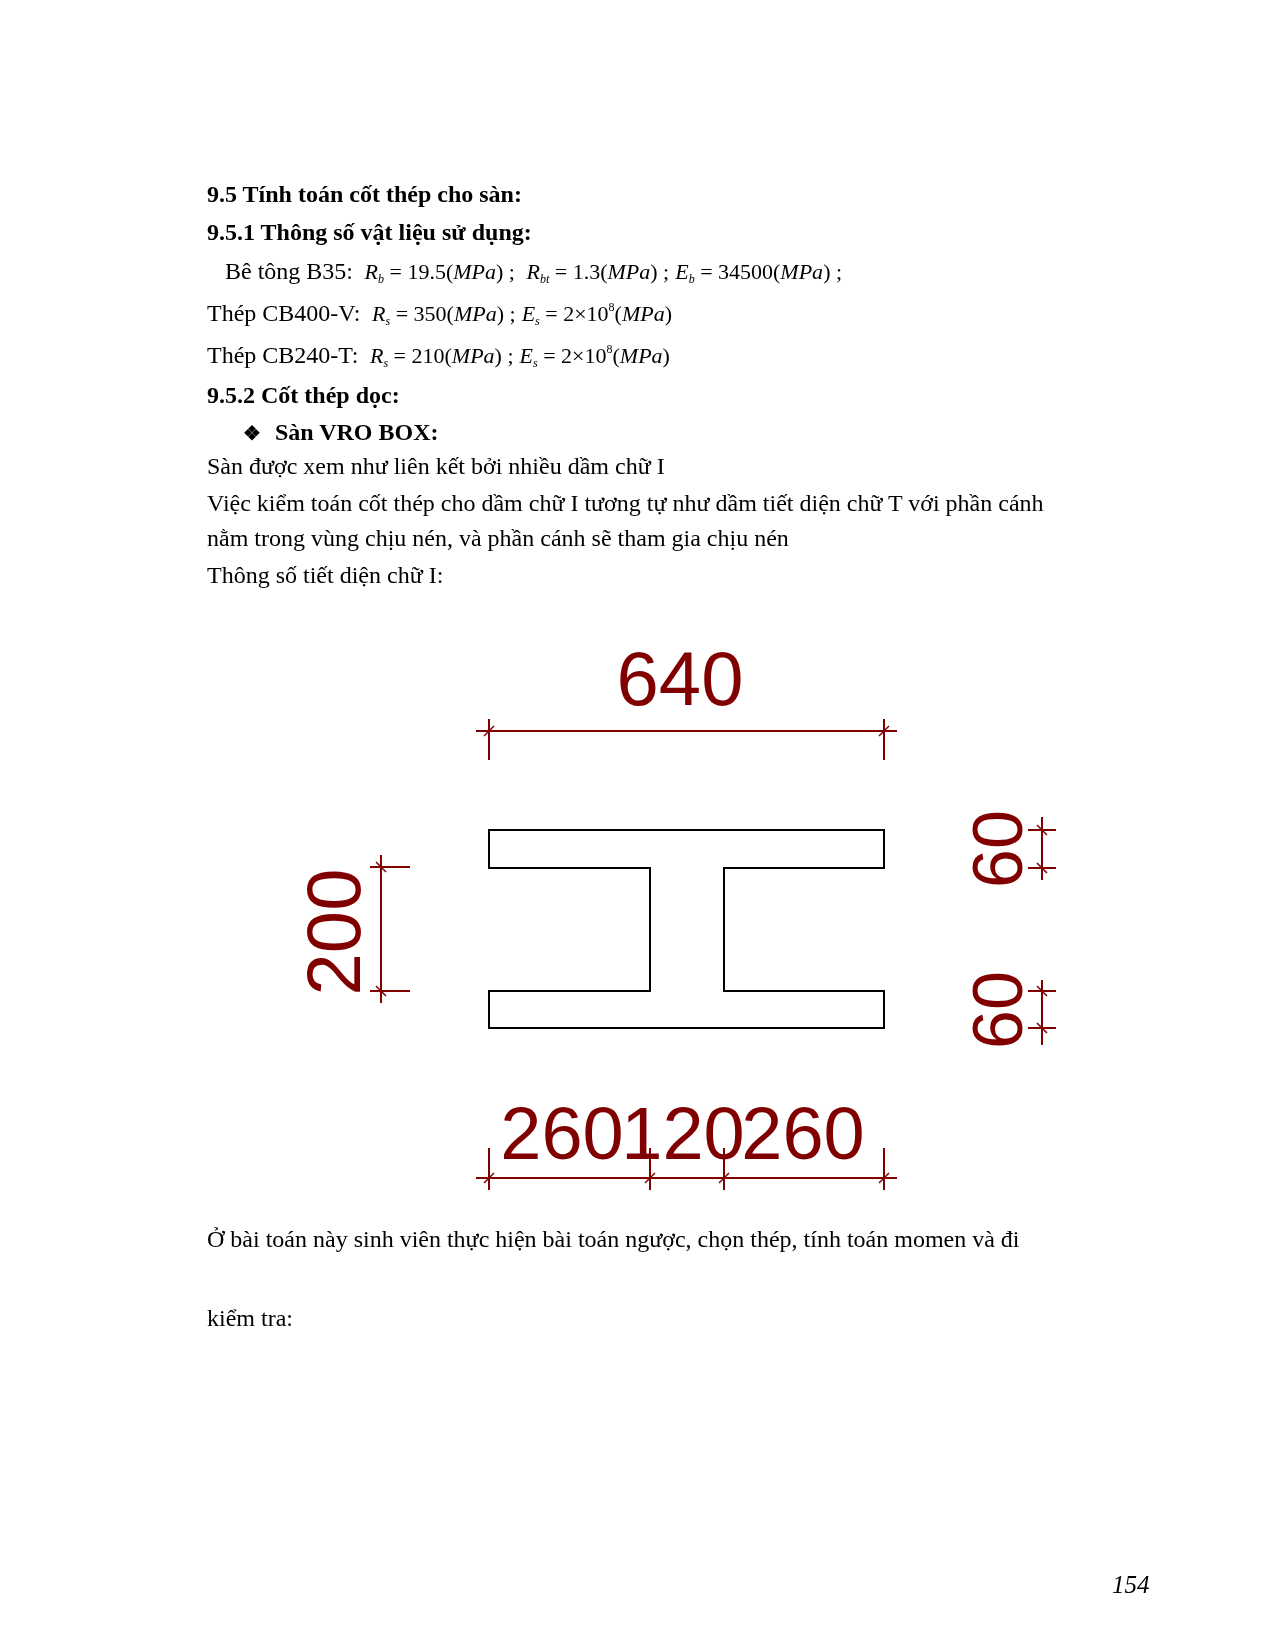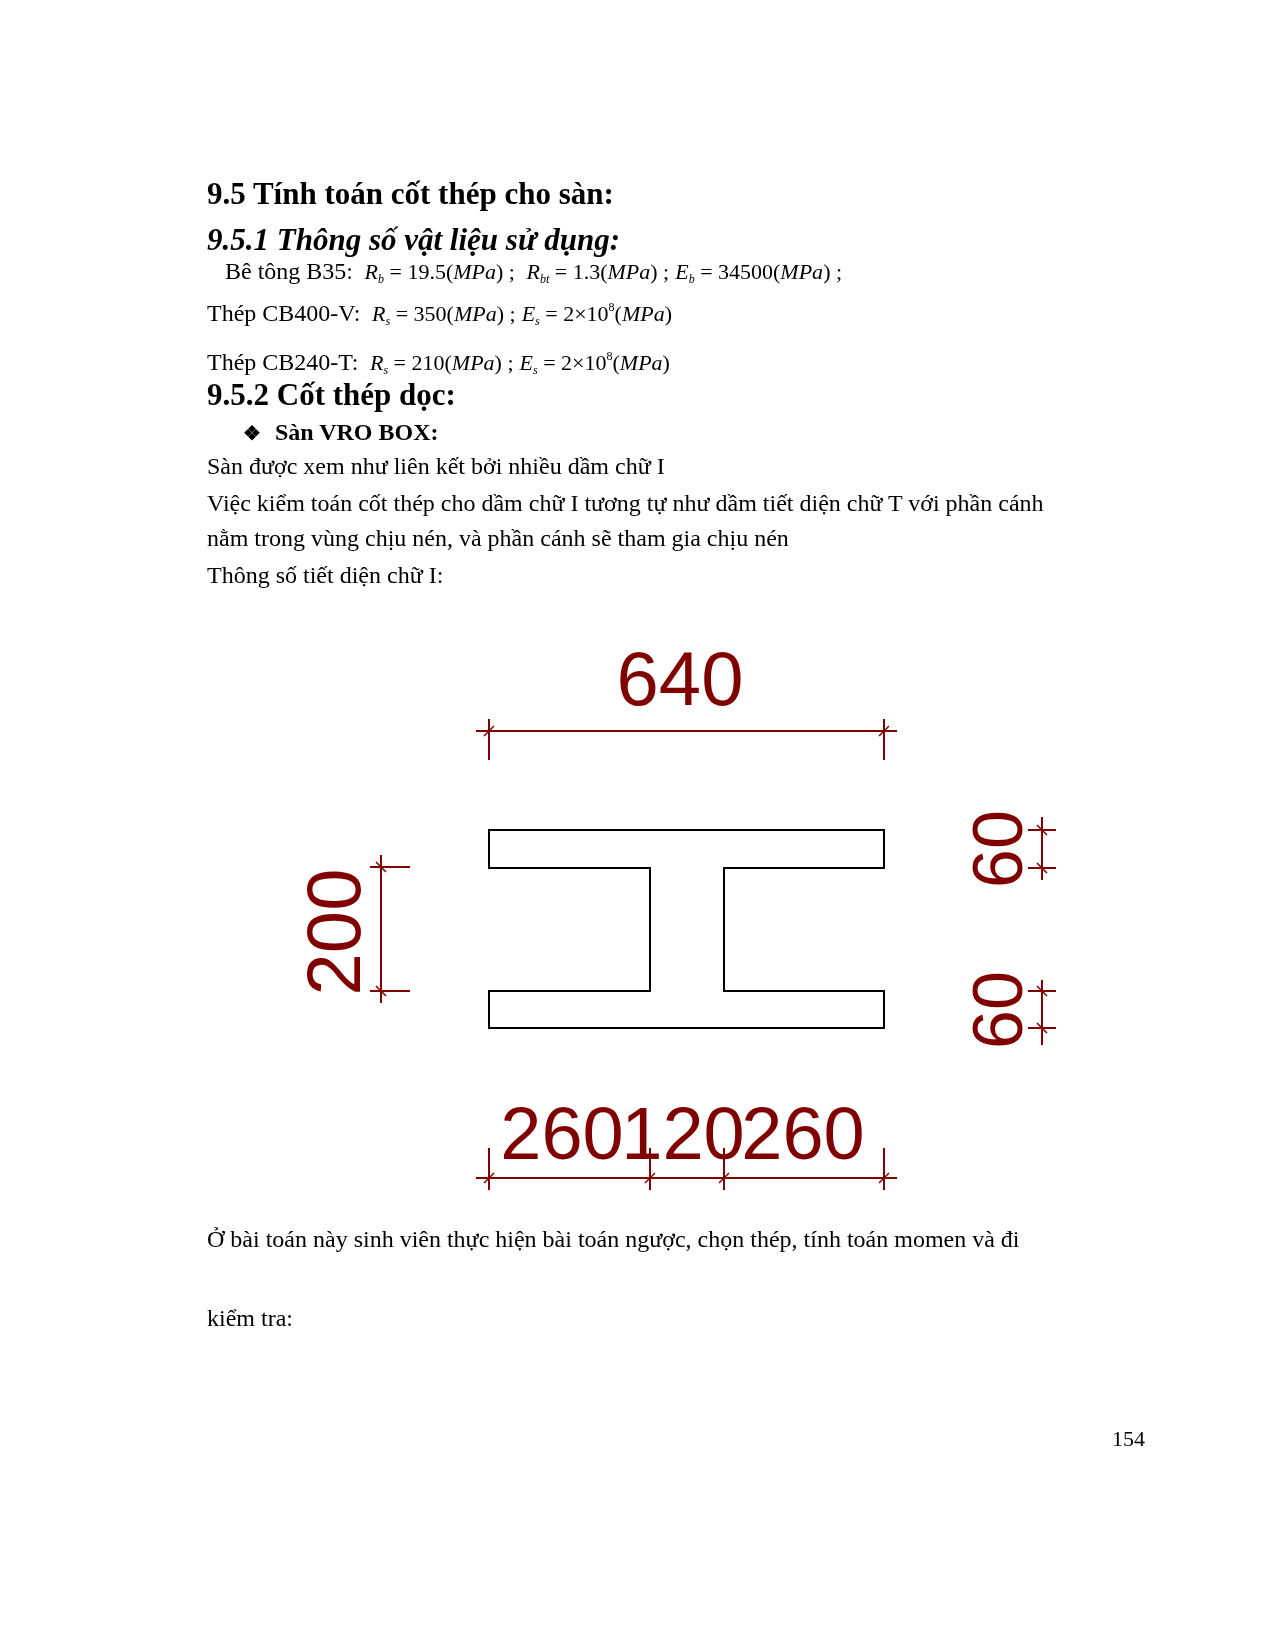--- a/index.html
+++ b/index.html
@@ -5,7 +5,7 @@
     html, body { margin: 0; padding: 0; background: #ffffff; }
     body { width: 1275px; height: 1650px; position: relative; overflow: hidden; font-family: "Liberation Serif", "DejaVu Serif", serif; color: #000; }
     .line { position: absolute; left: 207px; white-space: nowrap; font-size: 24px; line-height: 30px; }
-    .h { font-weight: bold; font-size: 31px; }
+    .h { font-weight: bold; font-size: 24px; }
     .math { font-size: 22px; }
     .math i { font-style: italic; }
     .math sub { font-size: 12px; font-style: italic; vertical-align: -4px; line-height: 0; }

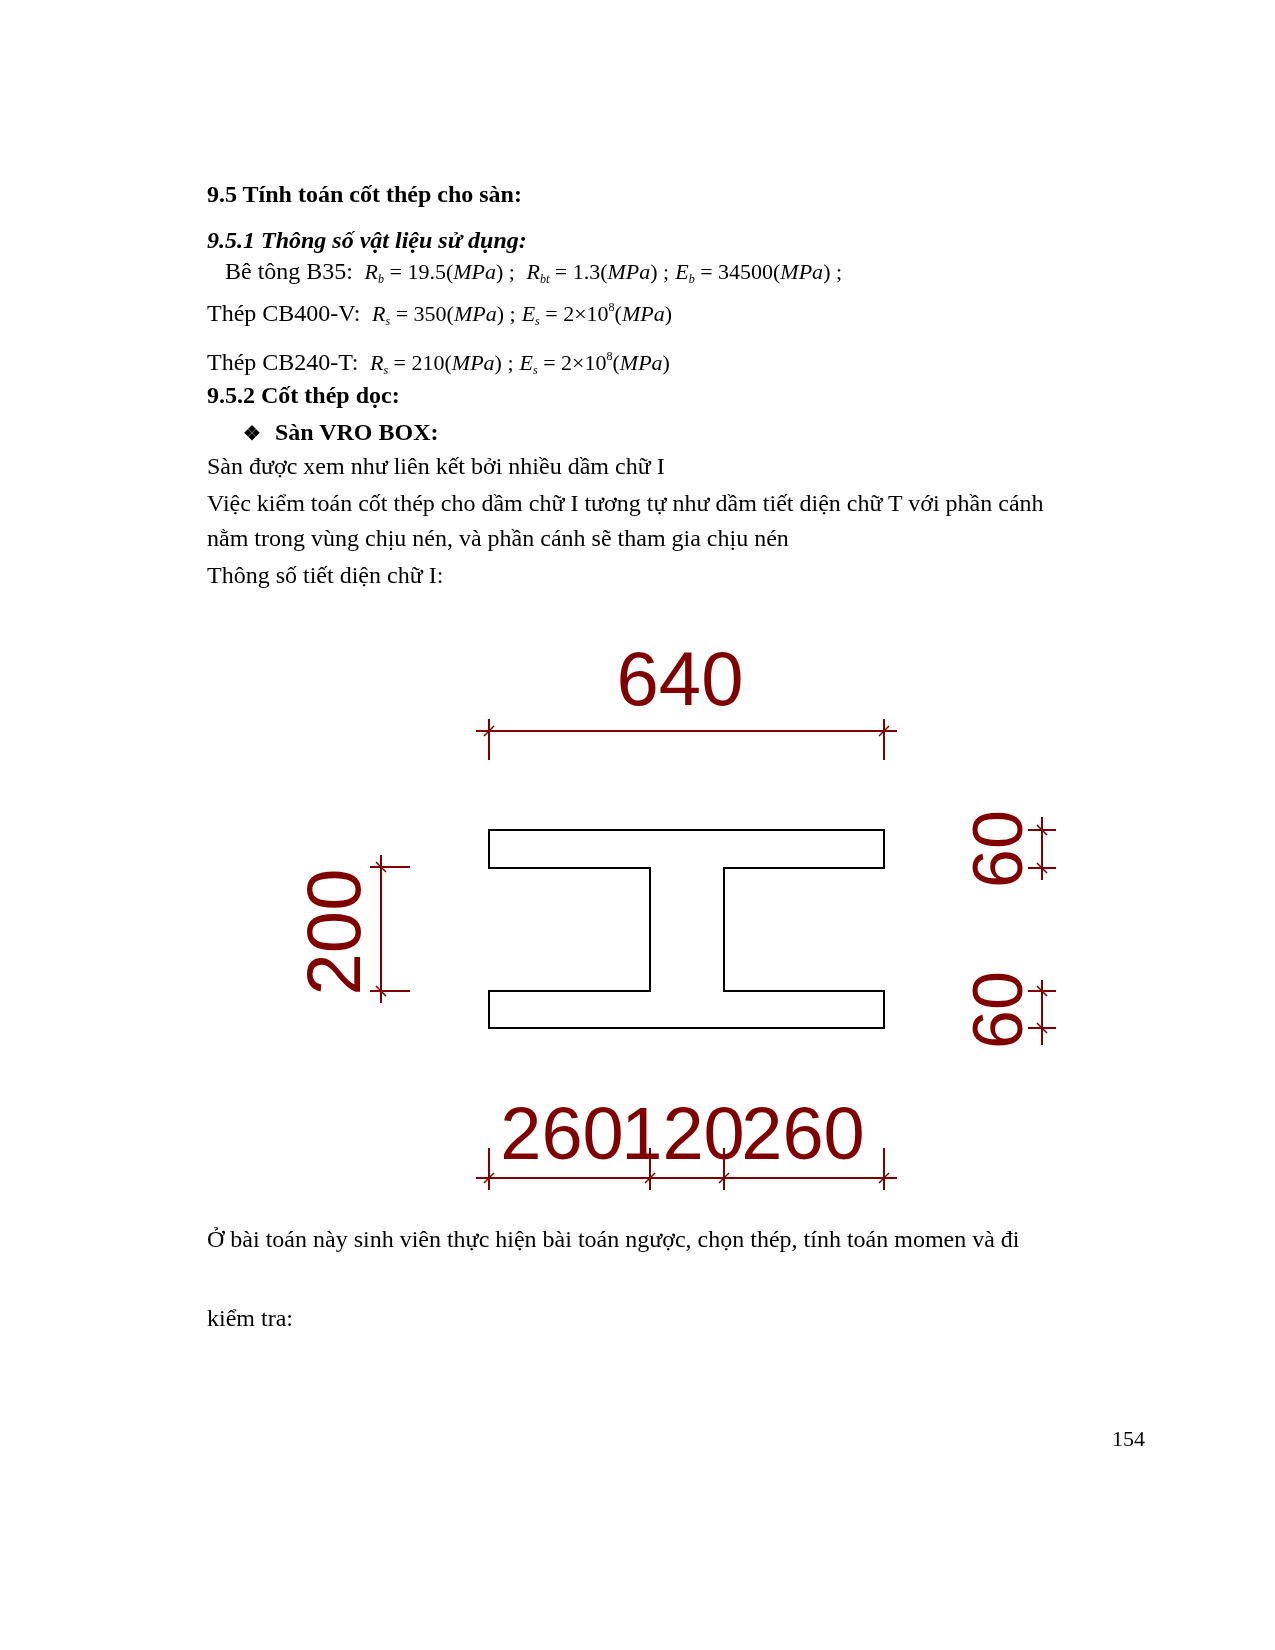--- a/index.html
+++ b/index.html
@@ -21,7 +21,7 @@
 
 <div class="line h" style="top:179px;">9.5 Tính toán cốt thép cho sàn:</div>
 
-<div class="line h" style="top:225px;font-style:italic;">9.5.1 Thông số vật liệu sử dụng:</div>
+<div class="line h" style="top:217px;">9.5.1 Thông số vật liệu sử dụng:</div>
 
 <div class="line" style="top:256px;margin-left:18px;">
   <span>Bê tông B35:</span>

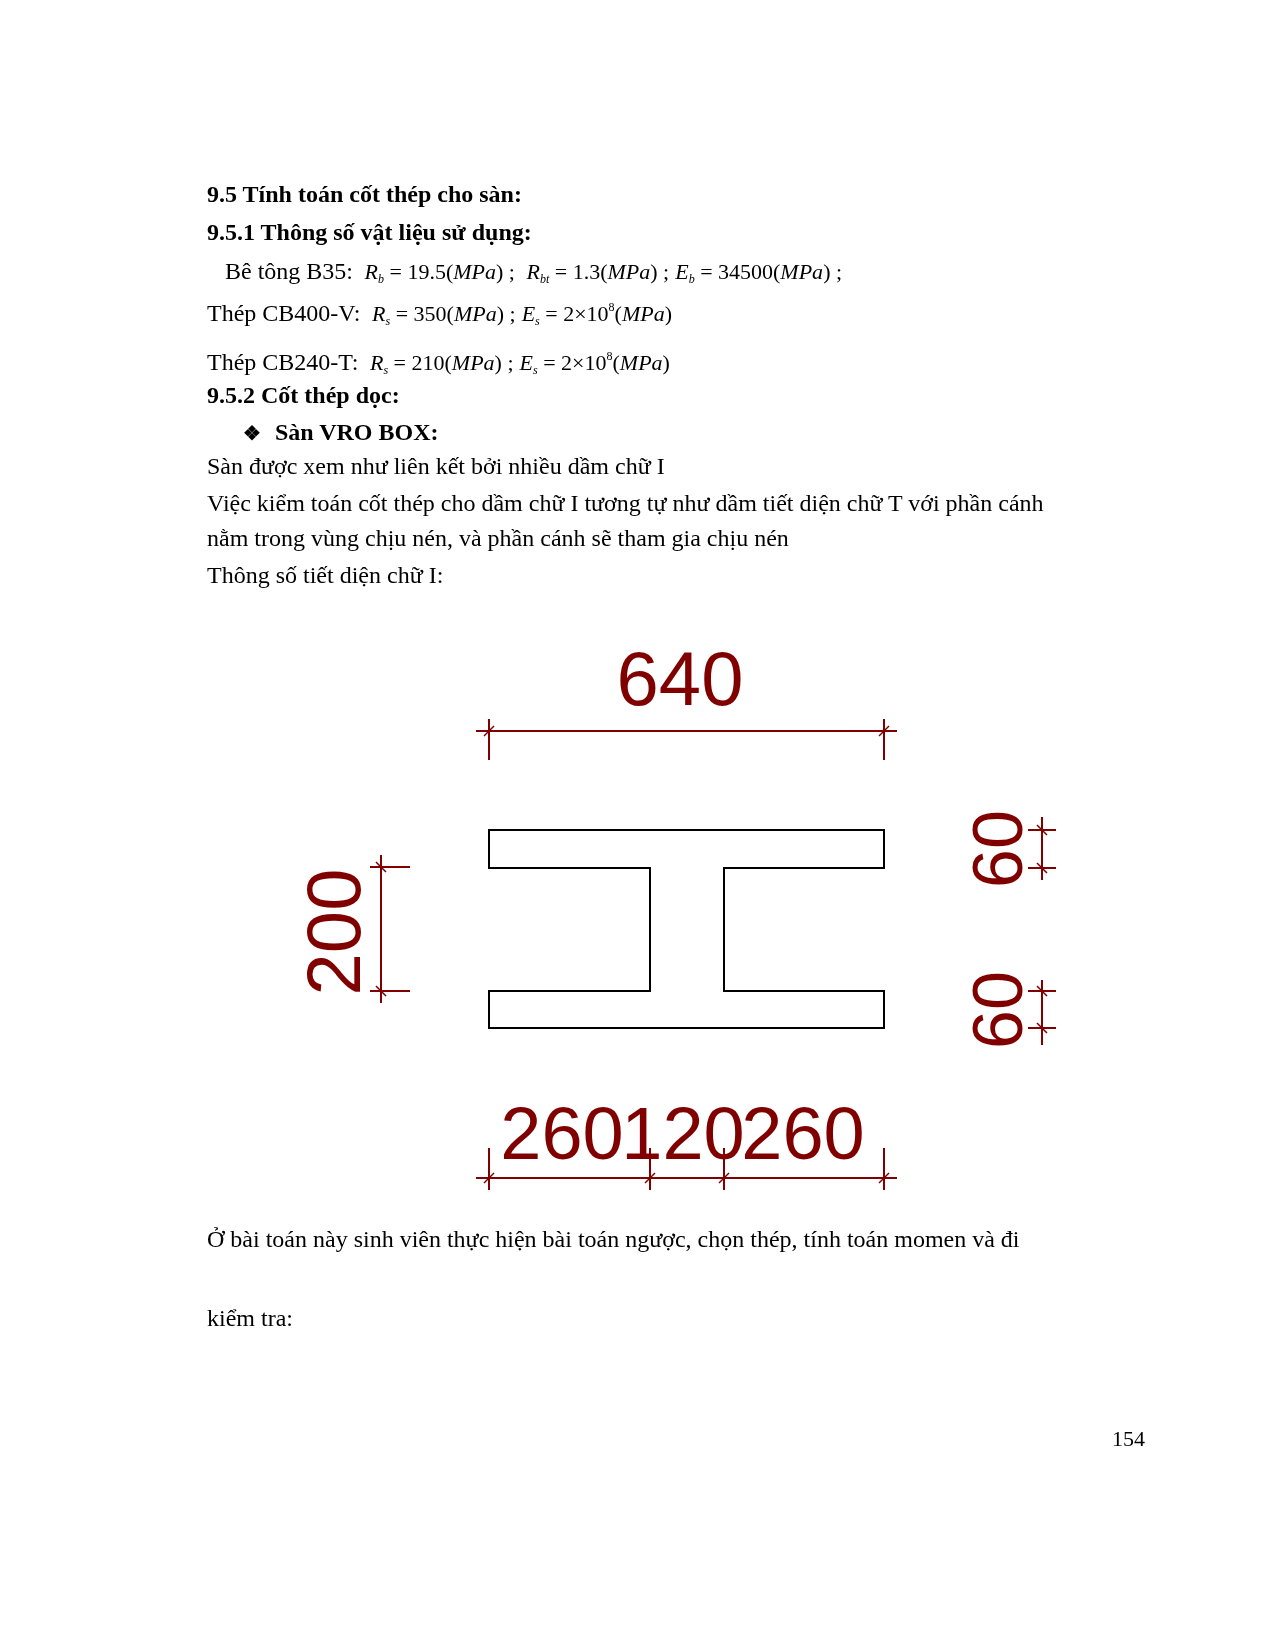--- a/index.html
+++ b/index.html
@@ -36,7 +36,7 @@
   <span class="math"><i>E</i><sub>s</sub><span> = 2×10</span><sup>8</sup><span>(</span><i>MPa</i><span>)</span></span>
 </div>
 
-<div class="line" style="top:340px;margin-top:7px;">
+<div class="line" style="top:340px;">
   <span>Thép CB240-T:</span>
   <span class="math">&nbsp;<i>R</i><sub>s</sub><span> = 210(</span><i>MPa</i><span>) ;</span></span>
   <span class="math"><i>E</i><sub>s</sub><span> = 2×10</span><sup>8</sup><span>(</span><i>MPa</i><span>)</span></span>

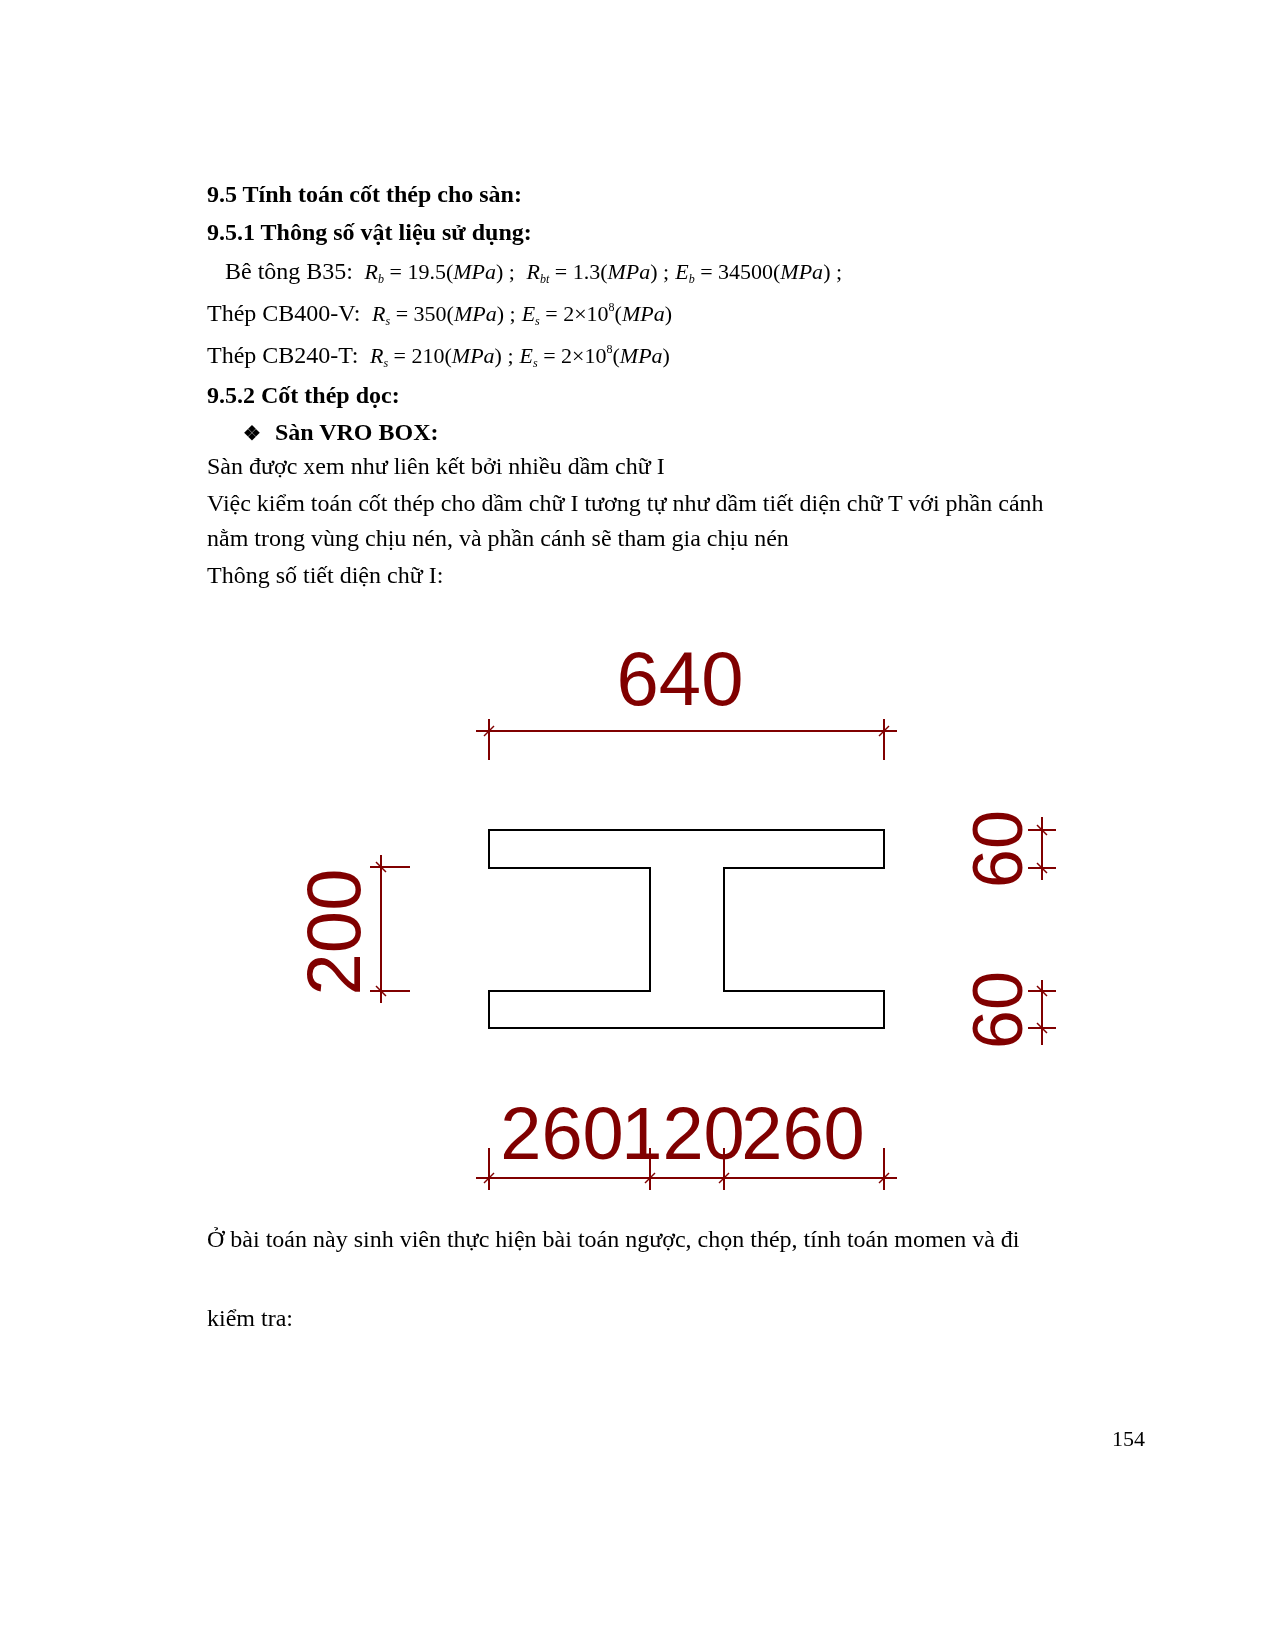--- a/index.html
+++ b/index.html
@@ -12,7 +12,7 @@
     .math sup { font-size: 12px; vertical-align: 10px; line-height: 0; }
     .bullet { position: absolute; left: 243px; font-weight: bold; font-size: 24px; line-height: 30px; white-space: nowrap; }
     .bullet .dia { font-size: 20px; margin-right: 14px; }
-    .page-num { position: absolute; left: 1112px; top: 1425px; font-size: 22px; line-height: 28px; }
+    .page-num { position: absolute; left: 1112px; top: 1571px; font-size: 25px; line-height: 28px; font-style: italic; }
     svg.drawing { position: absolute; left: 0; top: 0; }
     .dimtext { font-family: "Liberation Sans", "DejaVu Sans", sans-serif; fill: #800000; }
   </style>

